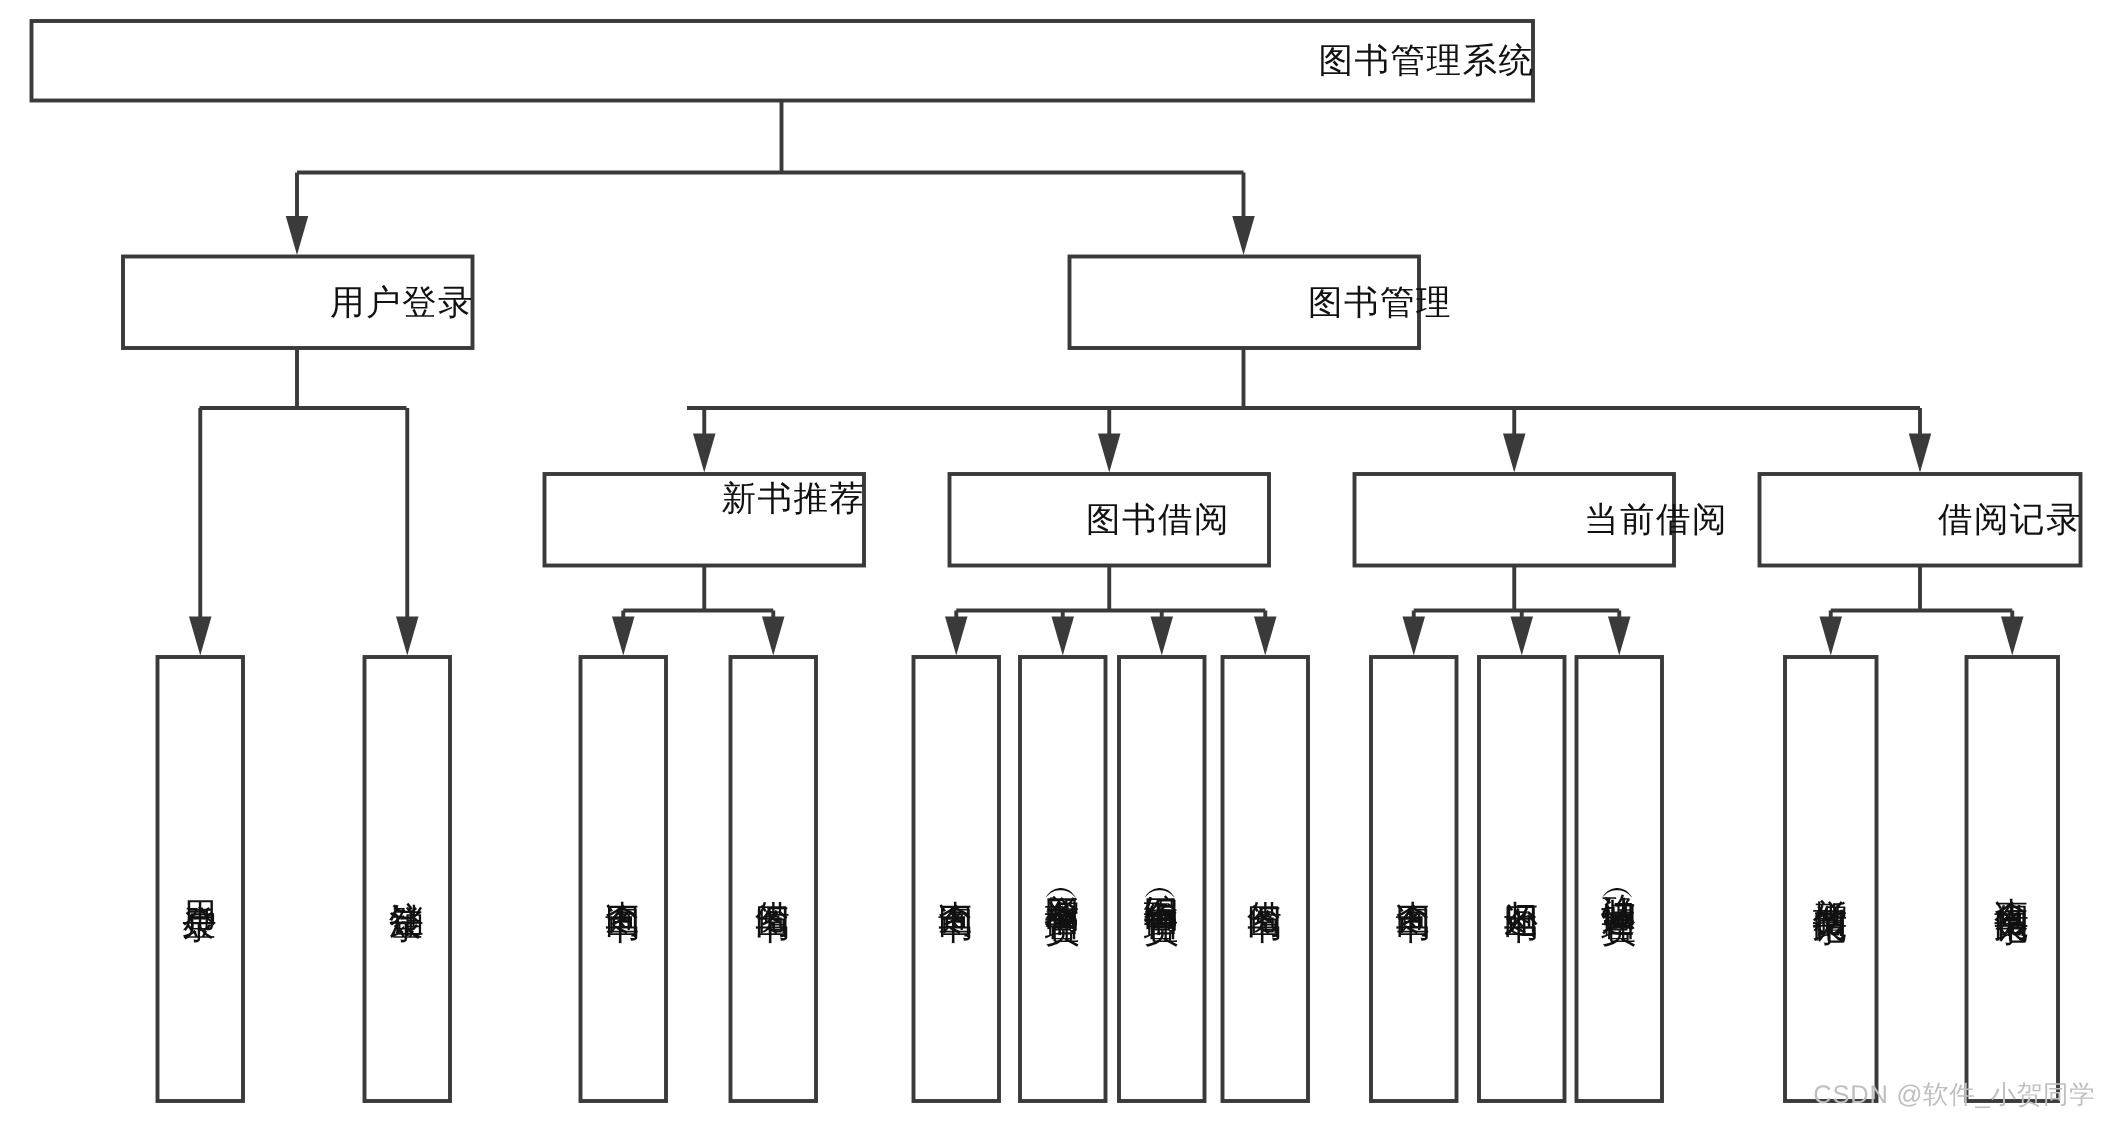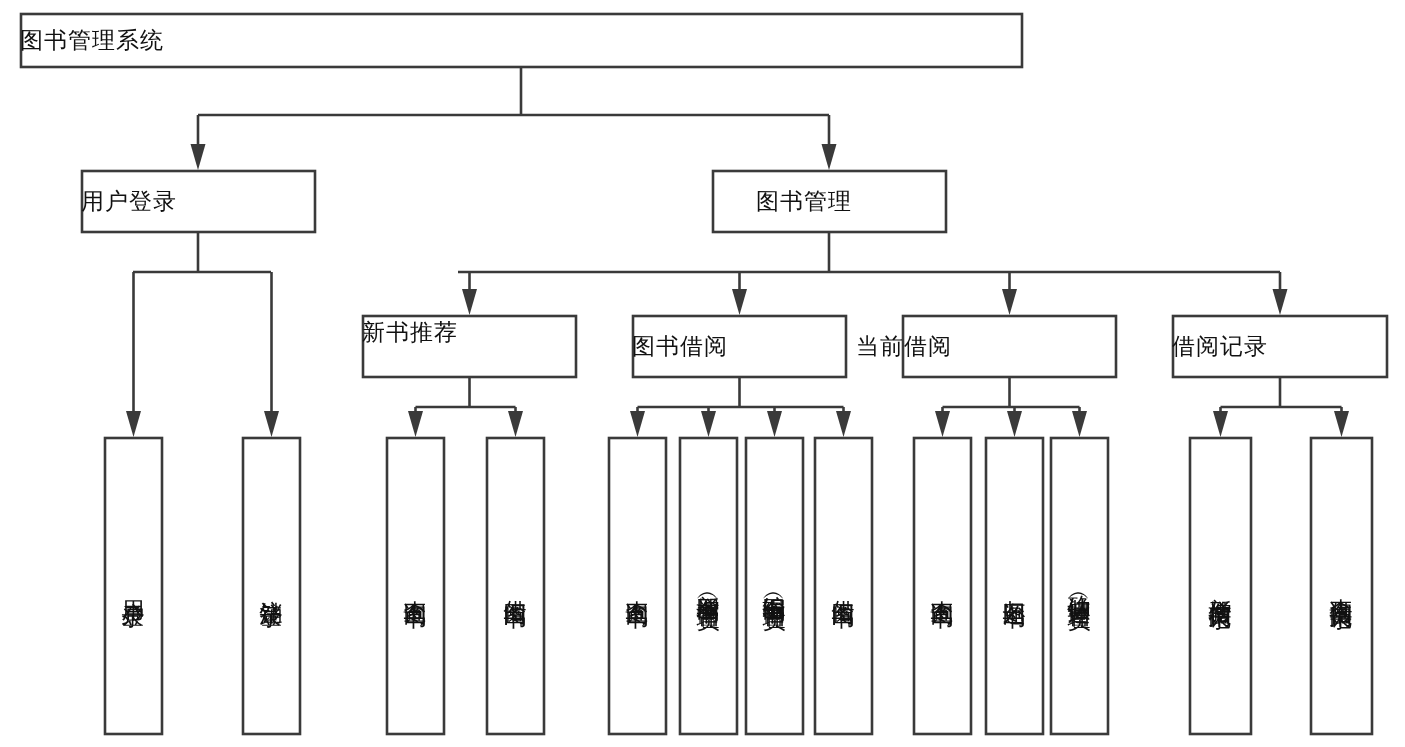--- a/index.html
+++ b/index.html
@@ -65,7 +65,7 @@
     position: absolute;
     display: flex;
     align-items: center;
-    justify-content: flex-start;
+    justify-content: flex-end;
     pointer-events: none;
   }
   .htext {

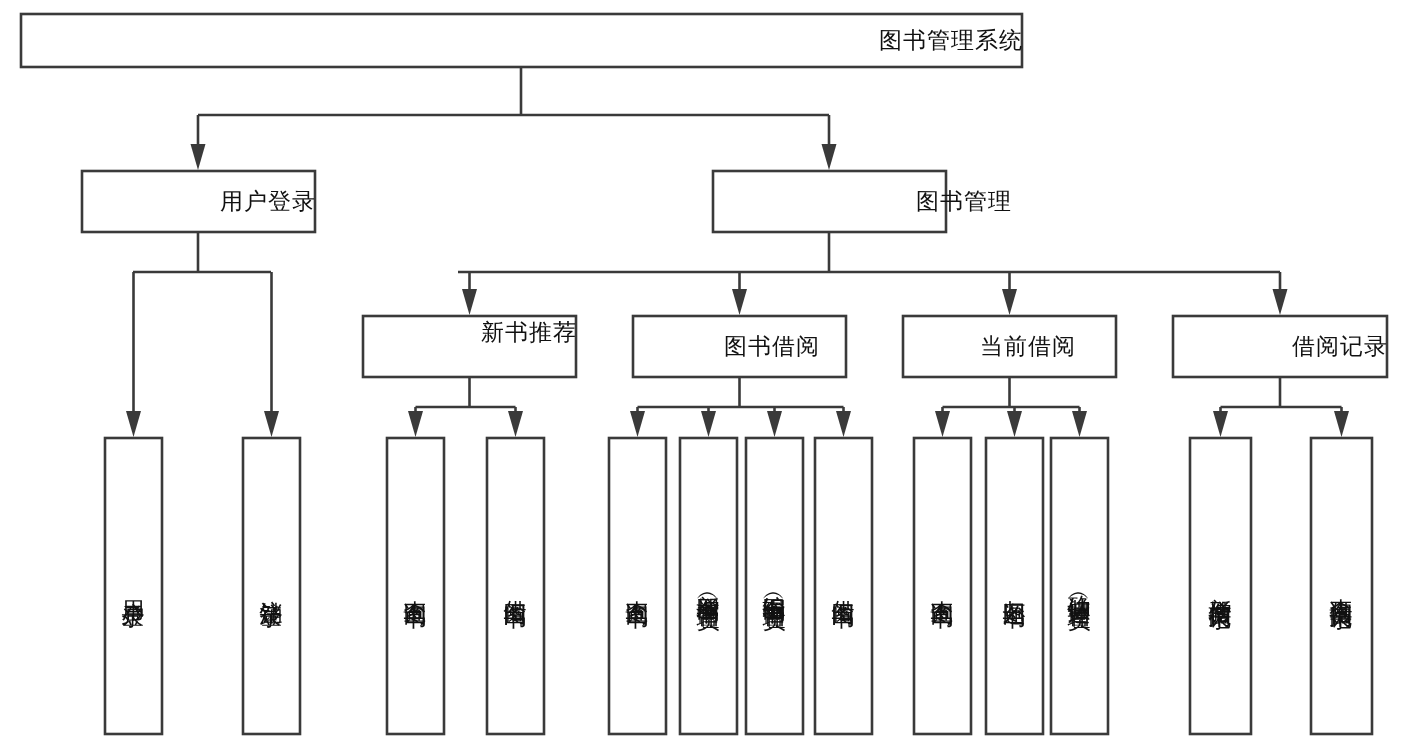--- a/index.html
+++ b/index.html
@@ -173,7 +173,7 @@
       <div class="htext-holder" style="left: 81px; top: 170px; width: 235px; height: 63px;">
         <span class="htext">用户登录</span>
       </div>
-      <div class="htext-holder" style="left: 756px; top: 170px; width: 256px; height: 63px; border-radius: 20px;">
+      <div class="htext-holder" style="left: 712px; top: 170px; width: 256px; height: 63px; border-radius: 20px;">
         <span class="htext">图书管理</span>
       </div>
       <div class="htext-holder" style="left: 362px; top: 301px; width: 215px; height: 63px;">

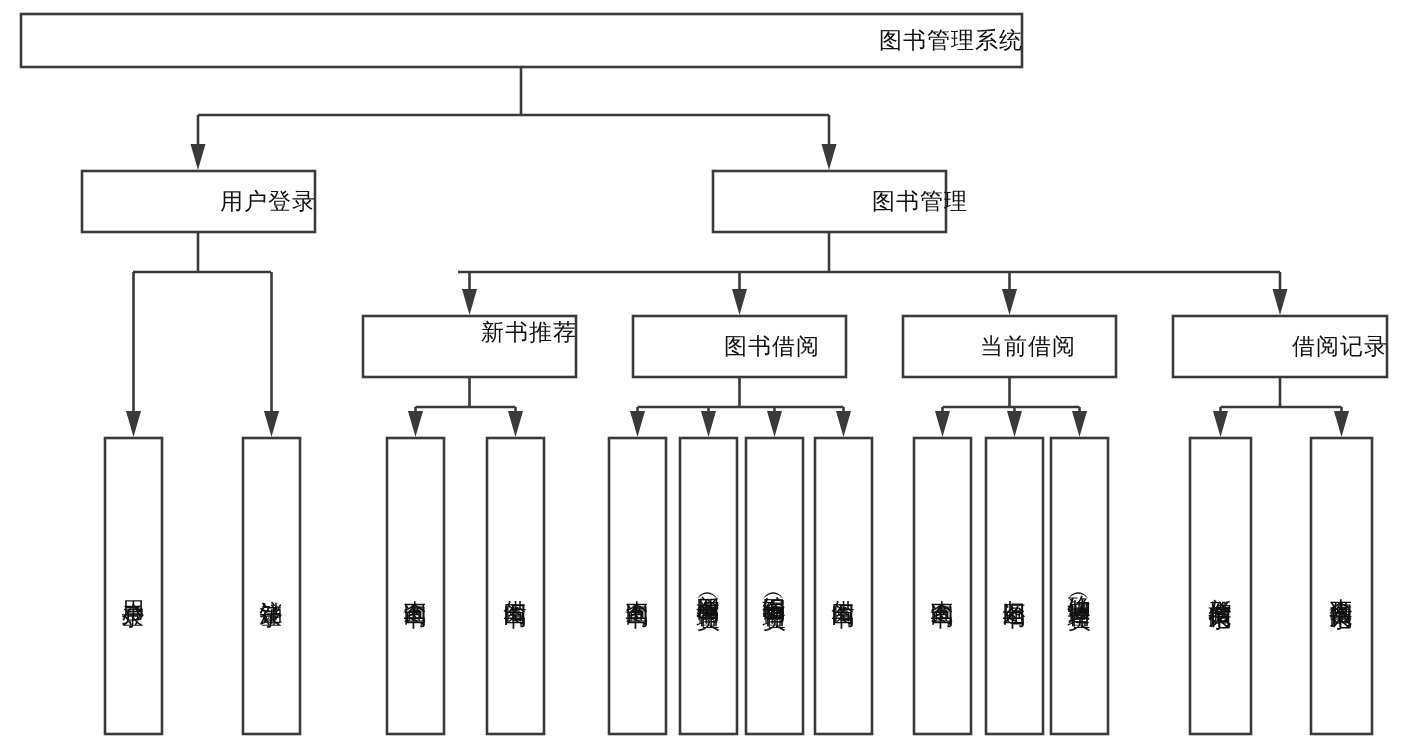--- a/index.html
+++ b/index.html
@@ -182,7 +182,7 @@
       <div class="htext-holder" style="left: 632px; top: 315px; width: 188px; height: 63px;">
         <span class="htext">图书借阅</span>
       </div>
-      <div class="htext-holder" style="left: 856px; top: 315px; width: 220px; height: 63px;">
+      <div class="htext-holder" style="left: 932px; top: 315px; width: 220px; height: 63px;">
         <span class="htext">当前借阅</span>
       </div>
       <div class="htext-holder" style="left: 1172px; top: 315px; width: 216px; height: 63px;">

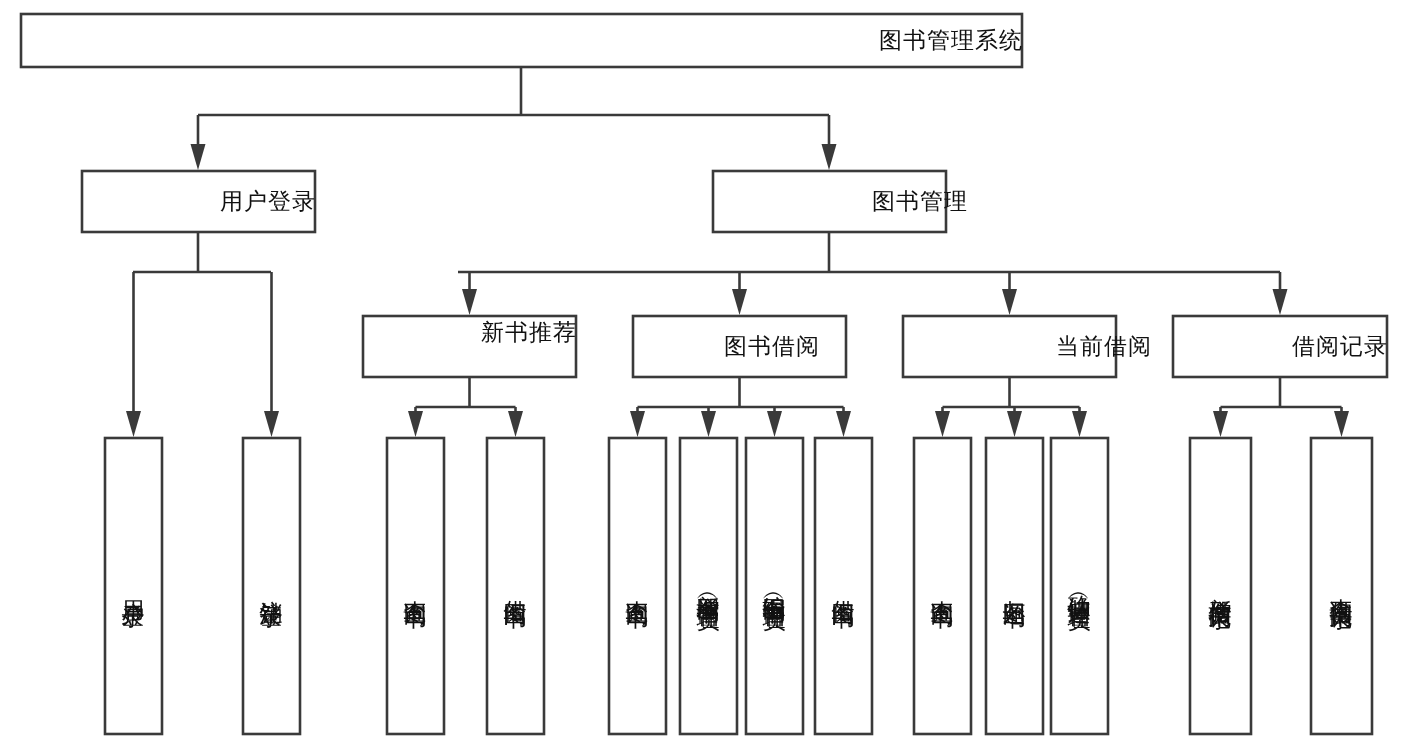--- a/index.html
+++ b/index.html
@@ -229,6 +229,7 @@
       </div>
     </div>
 
+  <div id="watermark">CSDN @软件_小贺同学</div>
 </div>
 
 </body></html>

